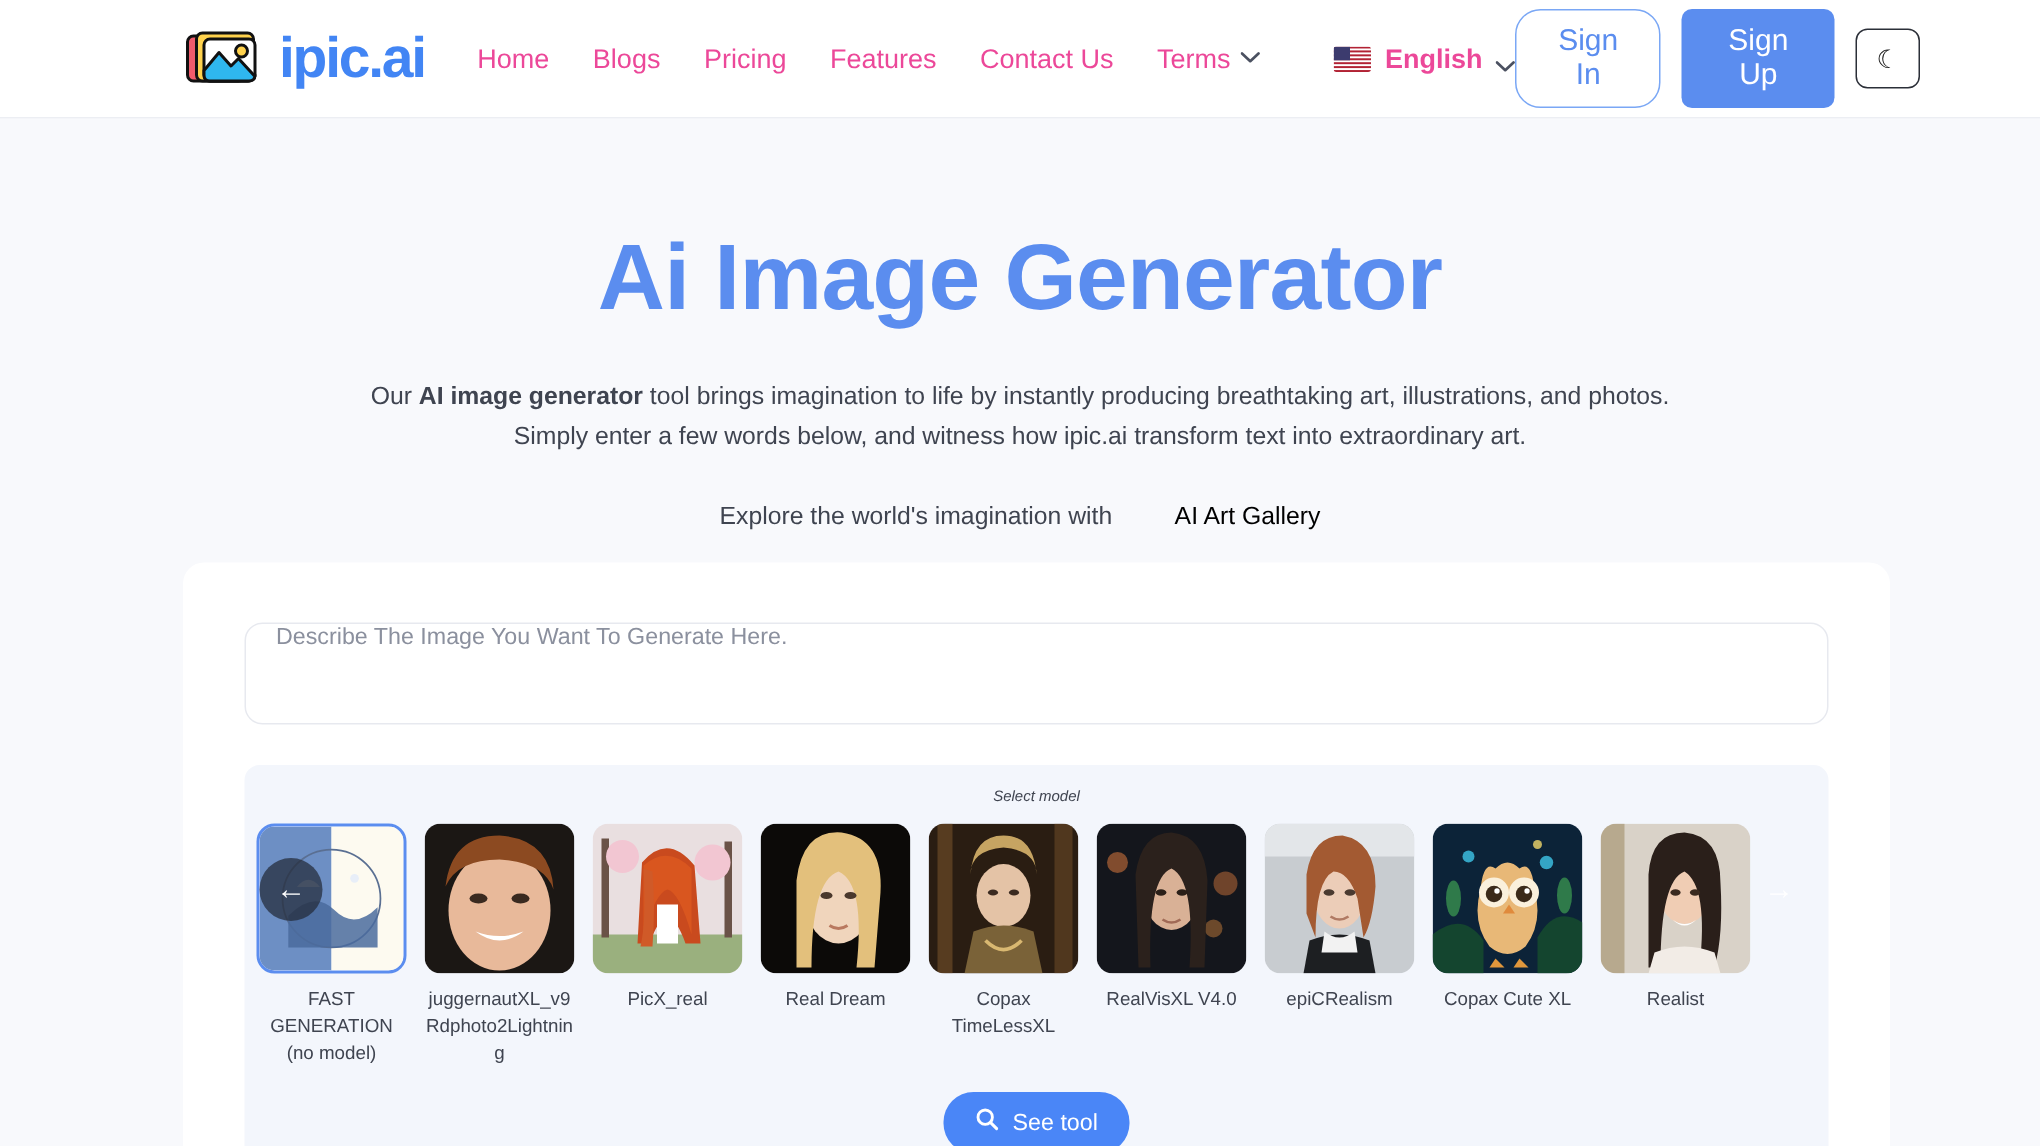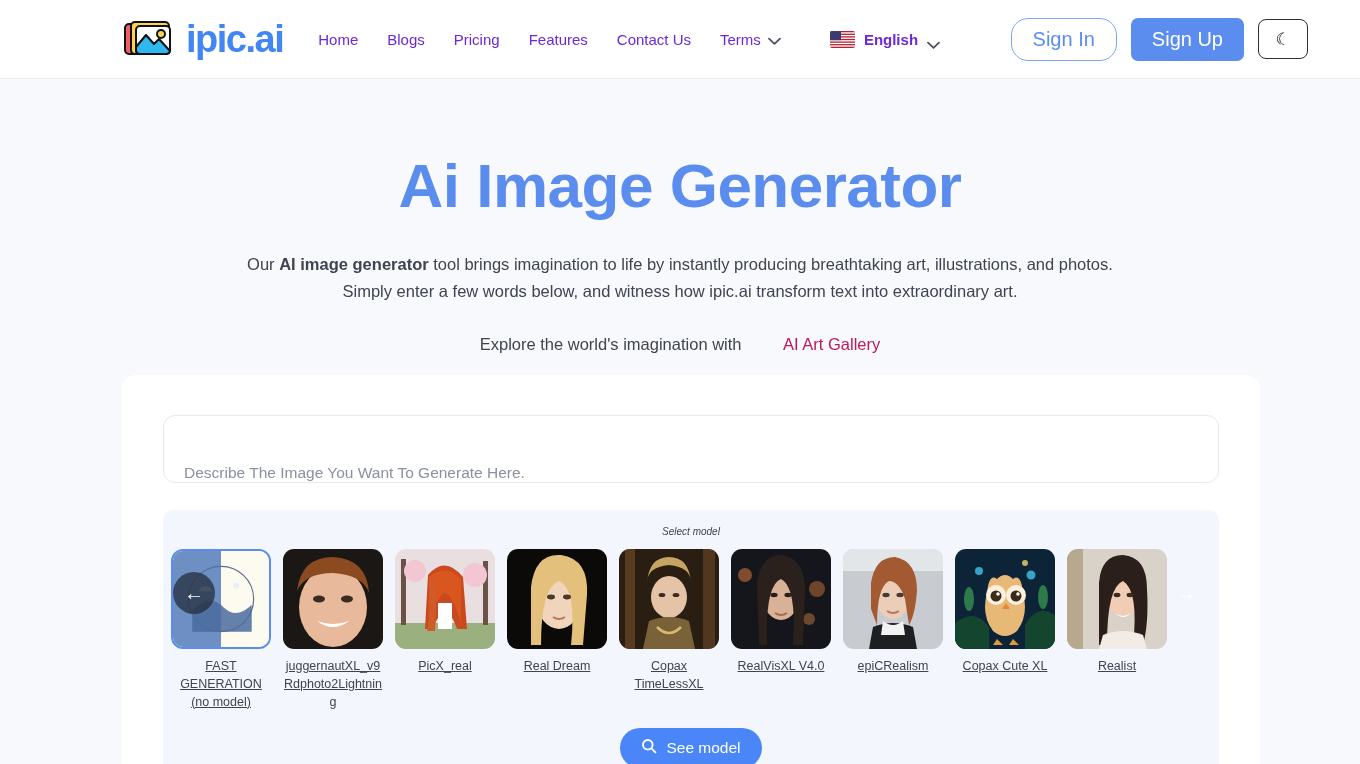--- a/index.html
+++ b/index.html
@@ -18,7 +18,7 @@
     border-bottom: 1px solid #eceef3;
     display: flex;
     align-items: center;
-    padding: 0 52px 0 122px;
+    padding: 0 80px 0 122px;
   }
   .logo-wrap { display: flex; align-items: center; gap: 6px; }
   .logo-mark { width: 58px; height: 44px; flex: none; }

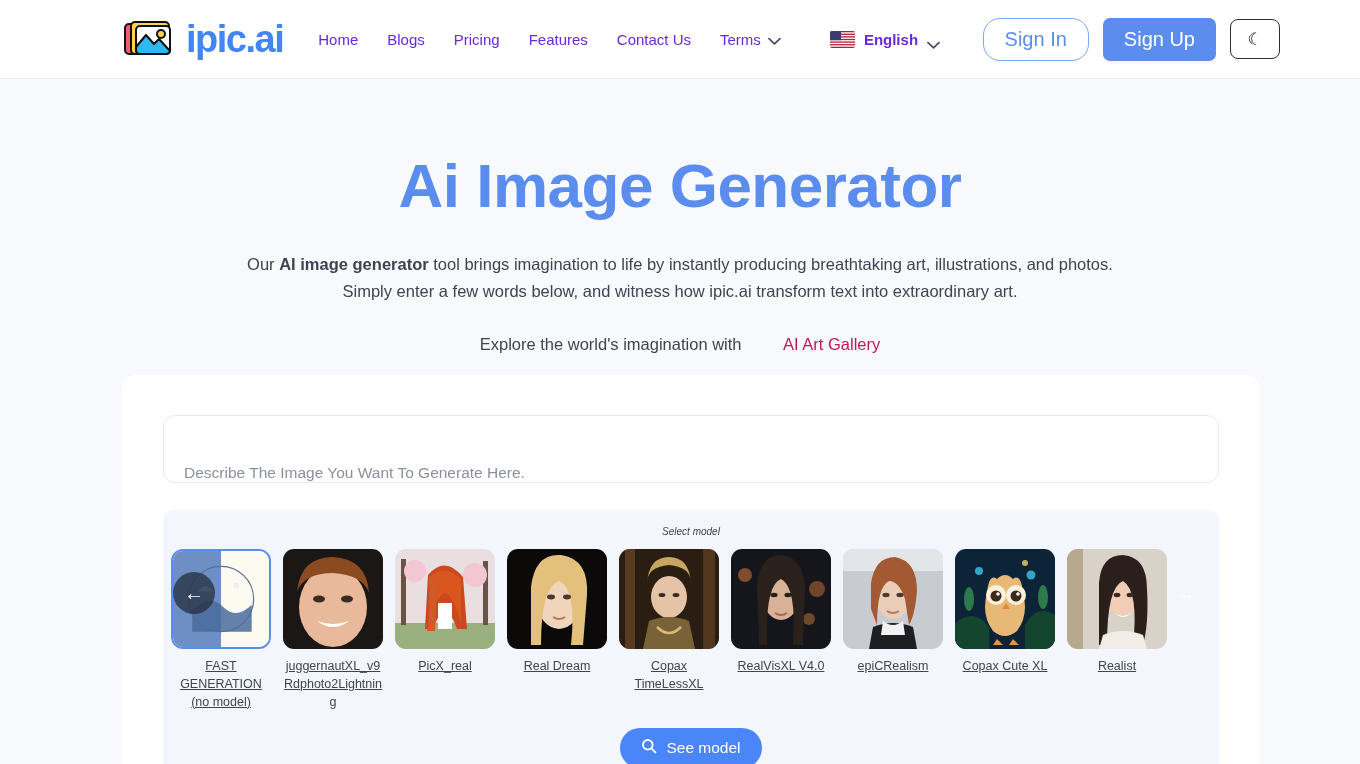--- a/index.html
+++ b/index.html
@@ -28,7 +28,7 @@
   }
   .nav { display: flex; align-items: center; gap: 29px; margin-left: 35px; }
   .nav-link {
-    font-size: 15px; color: #6d28d9; text-decoration: none;
+    font-size: 18px; color: #ec4899; text-decoration: none;
     white-space: nowrap; cursor: pointer;
   }
   .nav-drop { display: flex; gap: 7px; cursor: pointer; }

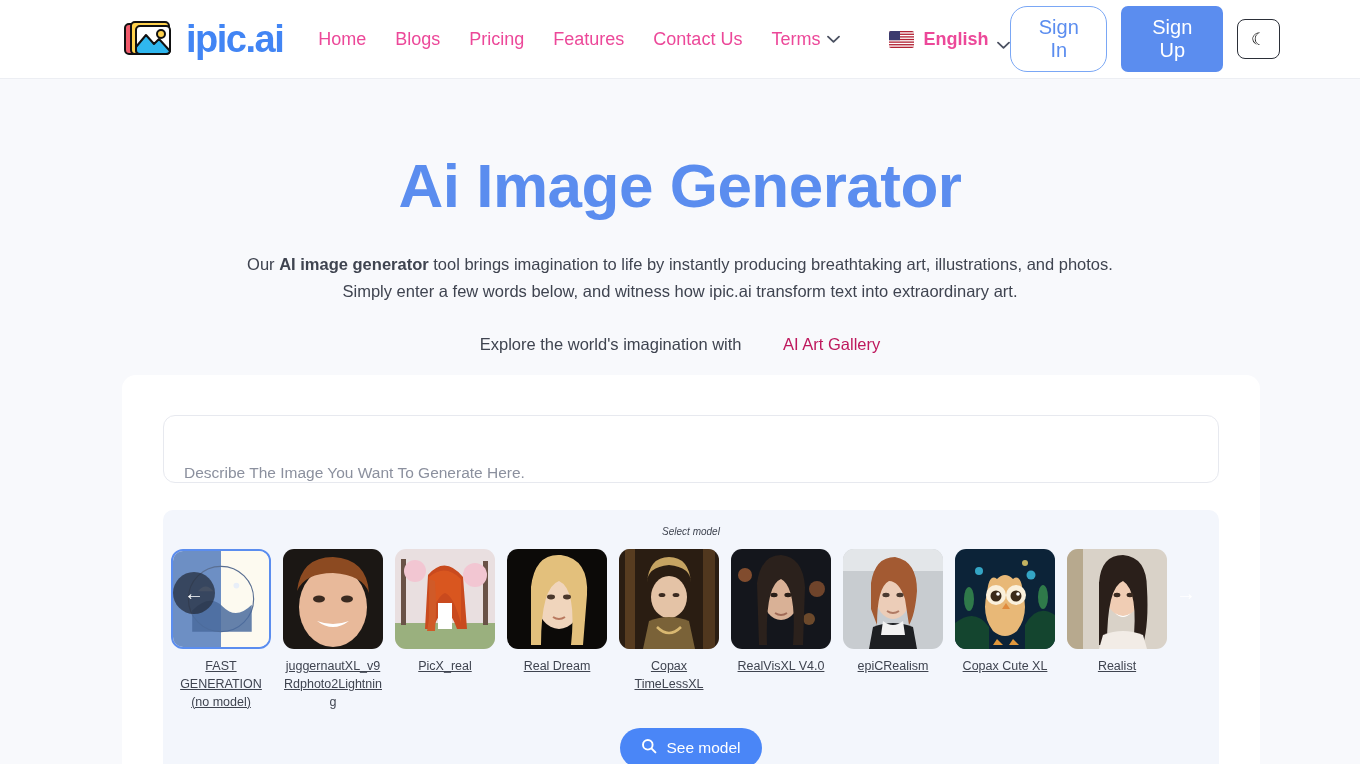--- a/index.html
+++ b/index.html
@@ -64,7 +64,7 @@
   }
   .hero-sub b { font-weight: bold; }
   .hero-explore { margin-top: 30px; font-size: 16.5px; color: #3f4450; }
-  .hero-explore a { color: #be185d; text-decoration: none; cursor: pointer; margin-left: 37px; }
+  .hero-explore a { color: #000000; text-decoration: none; cursor: pointer; margin-left: 37px; }
 
   
   .gen-card {

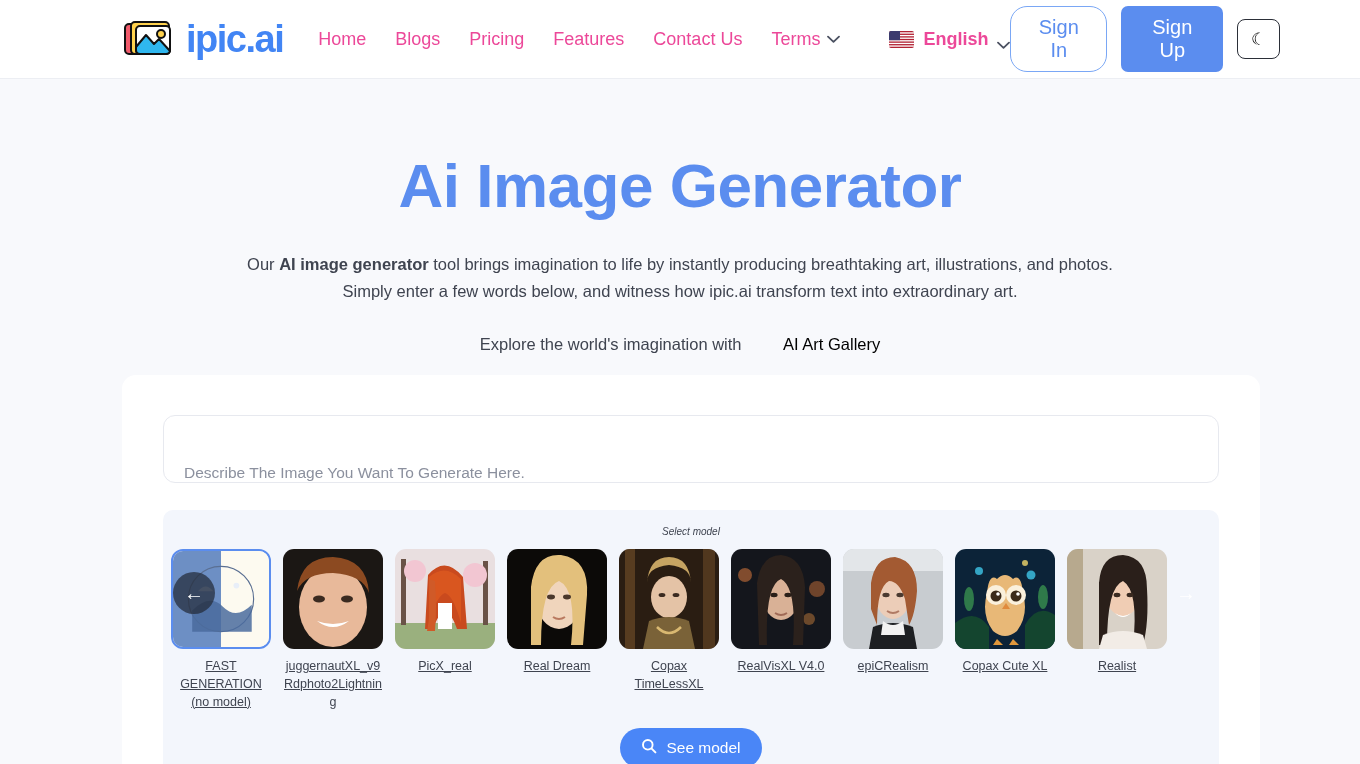--- a/index.html
+++ b/index.html
@@ -74,7 +74,7 @@
   }
   .prompt-box {
     height: 68px; border: 1px solid #e7e9ef; border-radius: 12px;
-    background: #fff; display: flex; align-items: flex-end; padding: 0 20px;
+    background: #fff; display: flex; align-items: flex-start; padding: 0 20px;
   }
   .prompt-box input {
     border: none; outline: none; width: 100%; font-size: 15.5px;

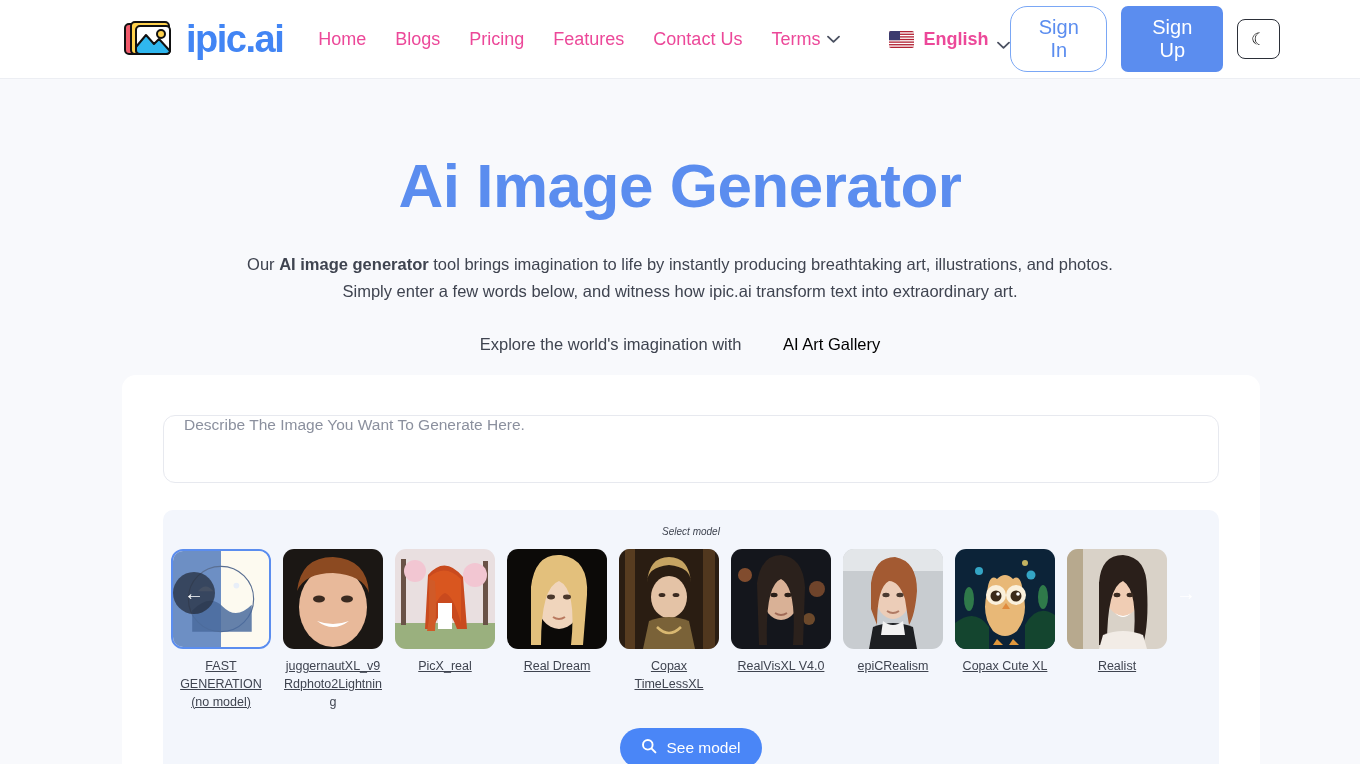--- a/index.html
+++ b/index.html
@@ -91,7 +91,7 @@
     text-align: center; font-size: 10px; color: #3f4450; margin-bottom: 12px; font-style: italic;
   }
   .model-strip {
-    display: flex; gap: 12px; padding-left: 8px; position: relative; text-decoration: underline;
+    display: flex; gap: 12px; padding-left: 8px; position: relative;
   }
   .model-card { width: 100px; flex: none; cursor: pointer; }
   .thumb {

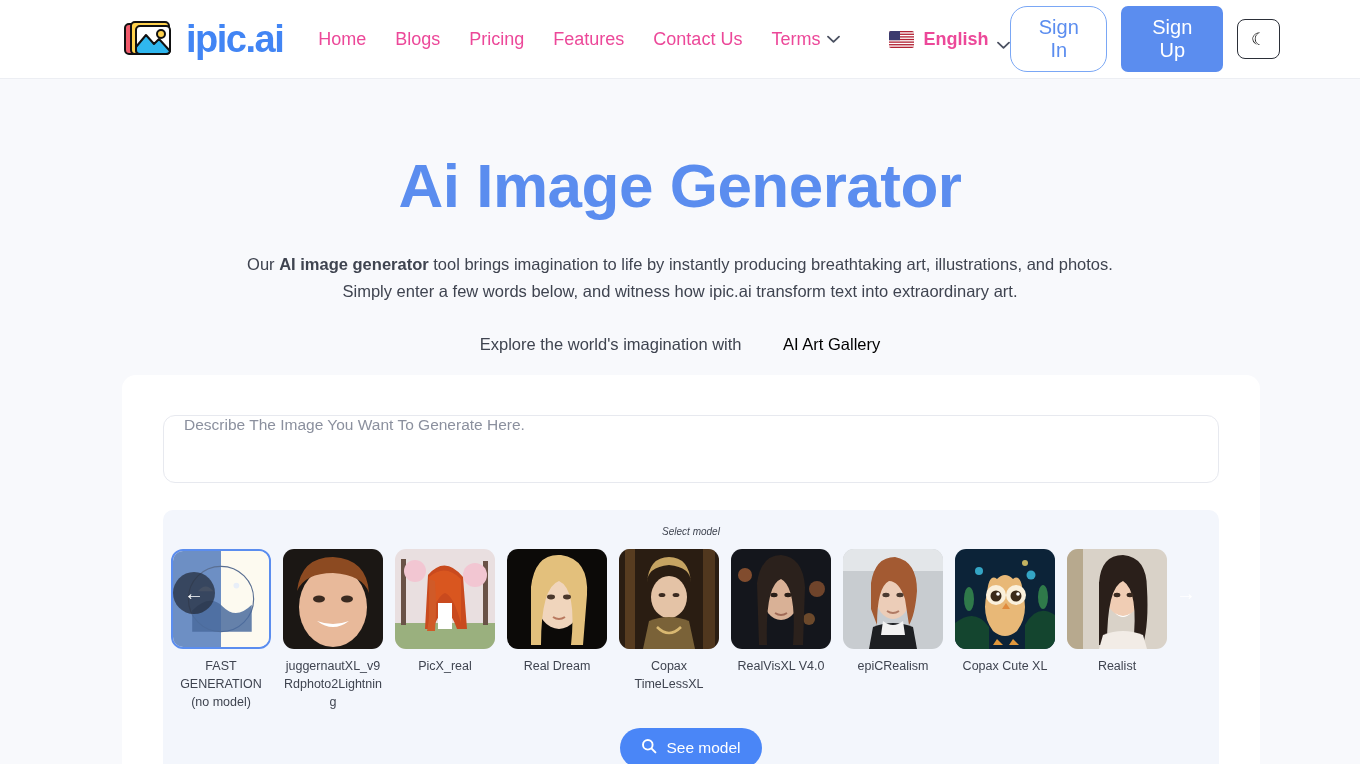--- a/index.html
+++ b/index.html
@@ -381,7 +381,7 @@
             <line x1="10.4" y1="10.4" x2="14.4" y2="14.4" stroke="#fff" stroke-width="2" stroke-linecap="round"></line>
           </svg>
         </span>
-        <span>See model</span>
+        <span>See tool</span>
       </button>
     </div>
   </div>

